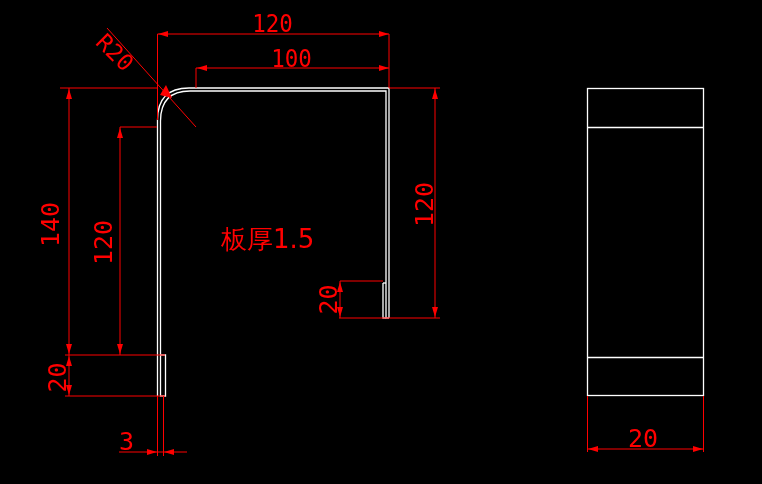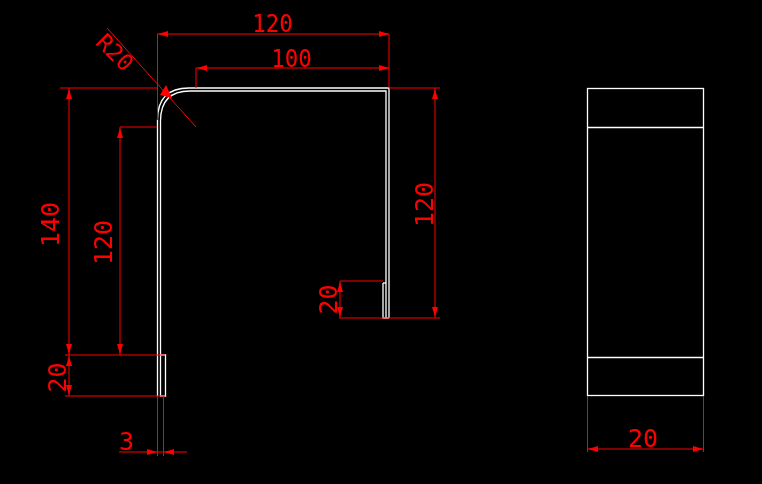--- a/index.html
+++ b/index.html
@@ -103,6 +103,7 @@
   <div class="lbl mono" style="left:402px; top:192px; font-size:25px; transform:rotate(-90deg);">120</div>
   <div class="lbl mono" style="left:313px; top:287px; font-size:25px; transform:rotate(-90deg);">20</div>
   <div class="lbl mono" style="left:628px; top:426px; font-size:25px;">20</div>
+  <div class="lbl" style="left:221px; top:226px; font-size:26px;">板厚1.5</div>
 </div>
 
 </body></html>

